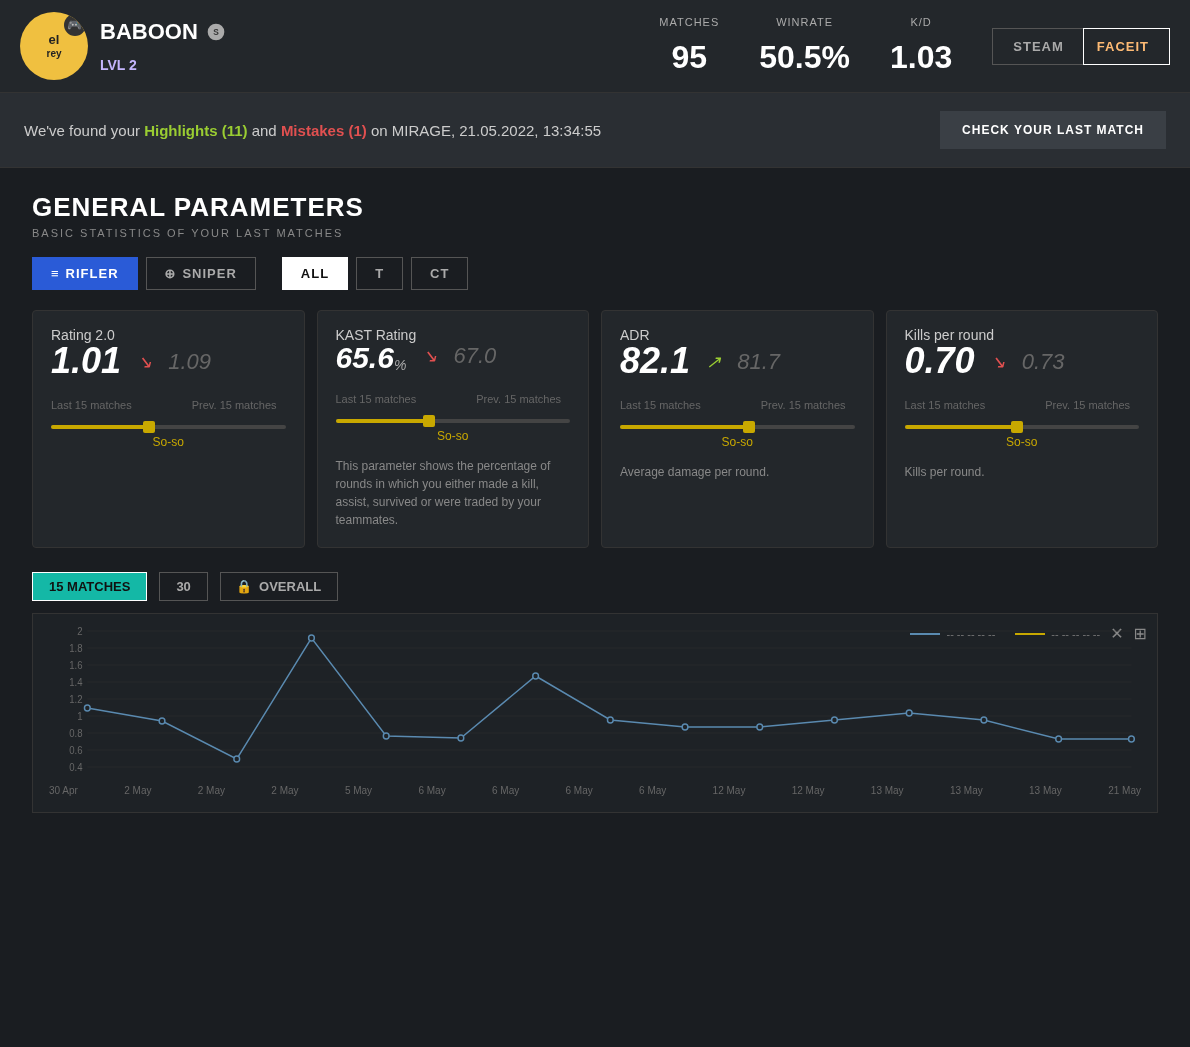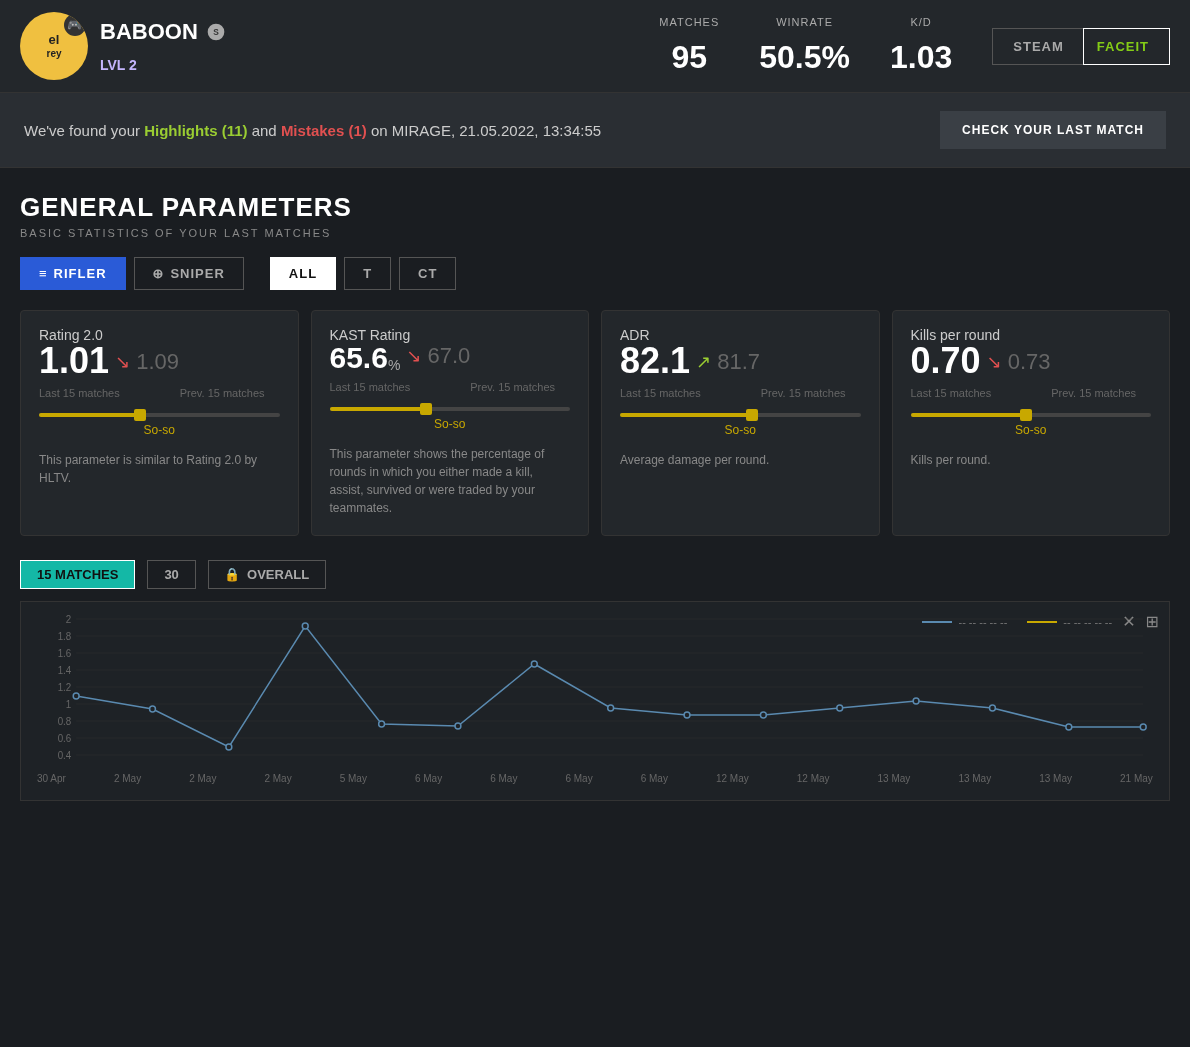--- a/index.html
+++ b/index.html
@@ -115,7 +115,7 @@
     }
     .platform-btn.active {
       background: transparent;
-      color: #84cc16;
+      color: #fdba74;
       border: 1px solid #fff;
       margin: -1px;
       padding-left: 13px;

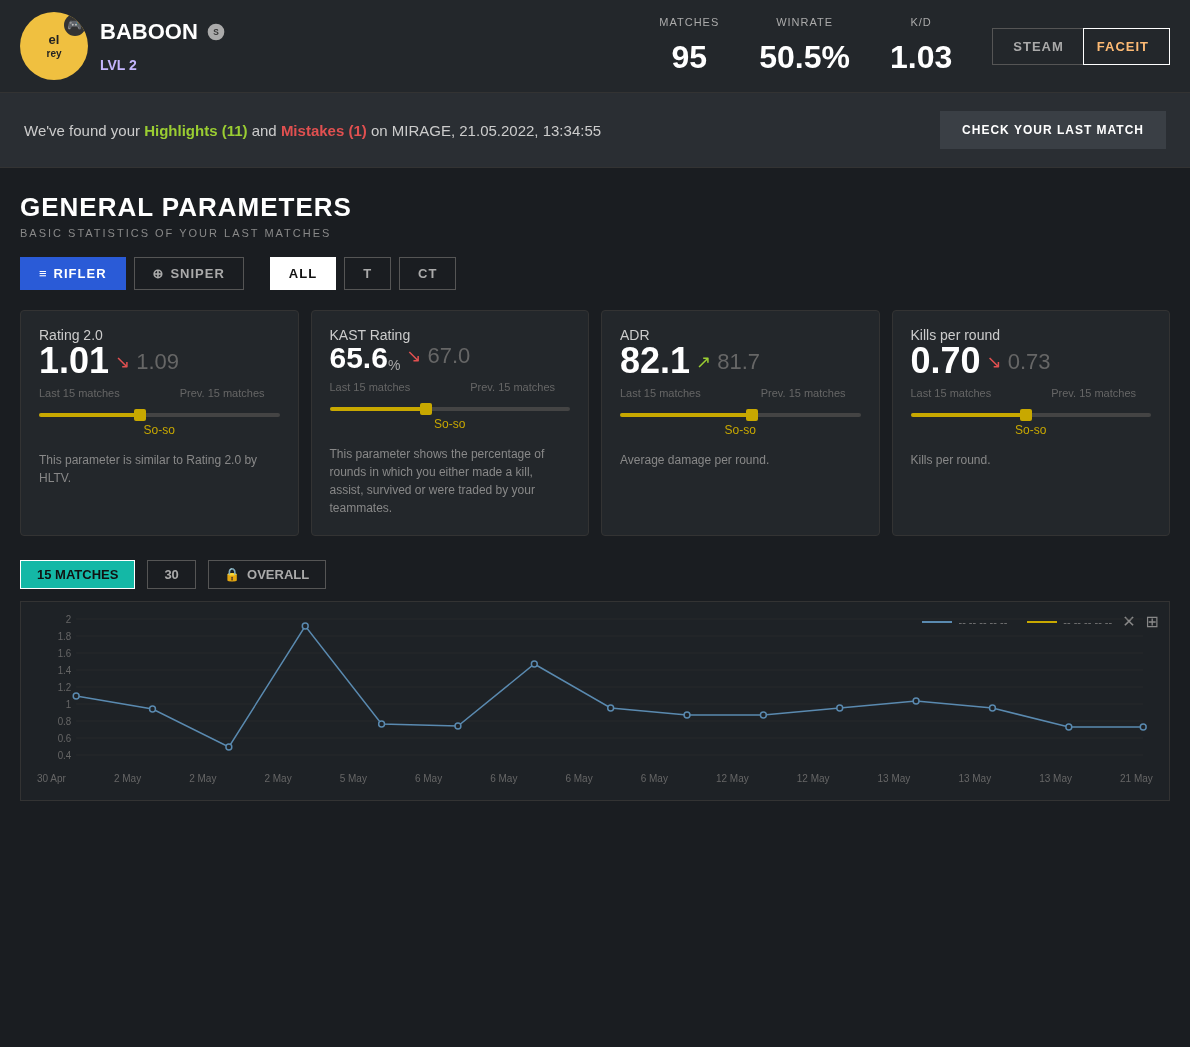--- a/index.html
+++ b/index.html
@@ -149,7 +149,7 @@
     }
 
     
-    .main-content { padding: 24px 20px; }
+    .main-content { padding: 24px 32px; }
 
     .section-title {
       font-size: 26px;

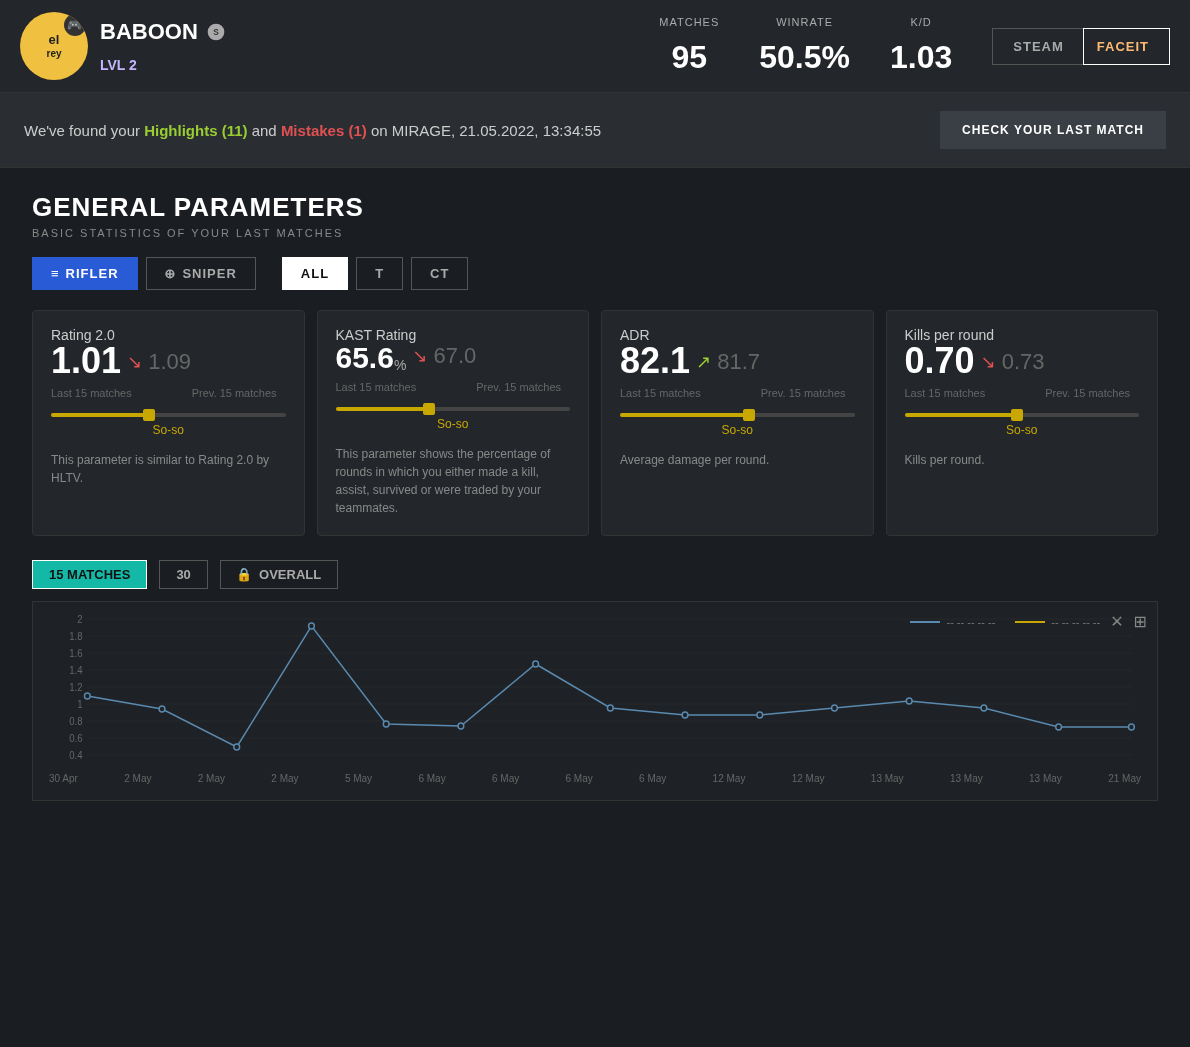--- a/index.html
+++ b/index.html
@@ -224,8 +224,9 @@
     .card-main-row {
       display: flex;
       align-items: flex-end;
-      gap: 6px;
-      margin-bottom: 8px;
+      gap: 16px;
+      margin-bottom: 20px;
+      font-style: italic;
     }
     .card-main-value {
       font-size: 36px;

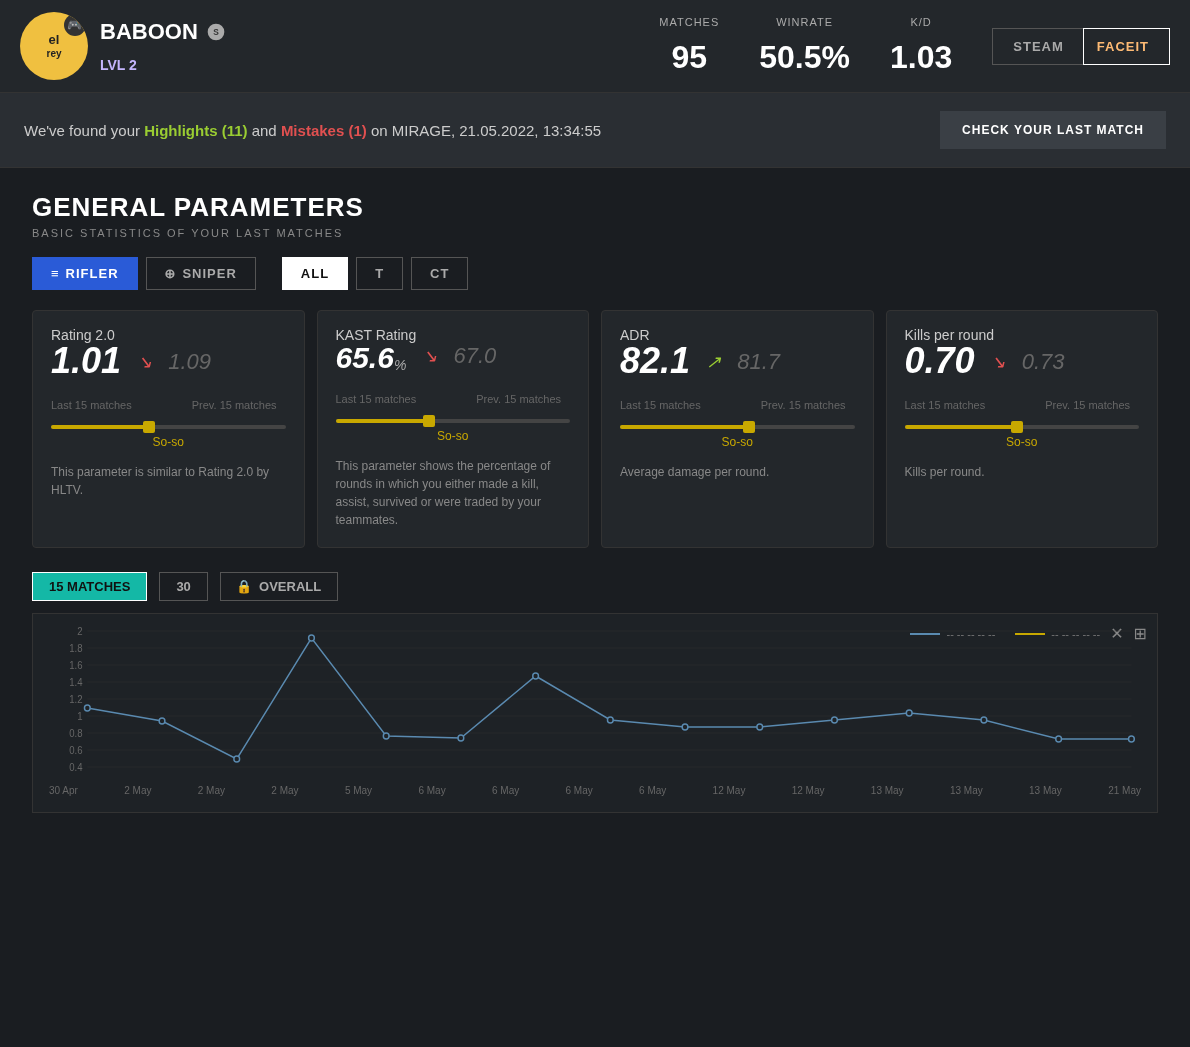--- a/index.html
+++ b/index.html
@@ -504,7 +504,6 @@
         </div>
         <div class="gauge-label">So-so</div>
       </div>
-      <div class="card-desc">This parameter is similar to Rating 2.0 by HLTV.</div>
     </div>
 
     <div class="stat-card">

